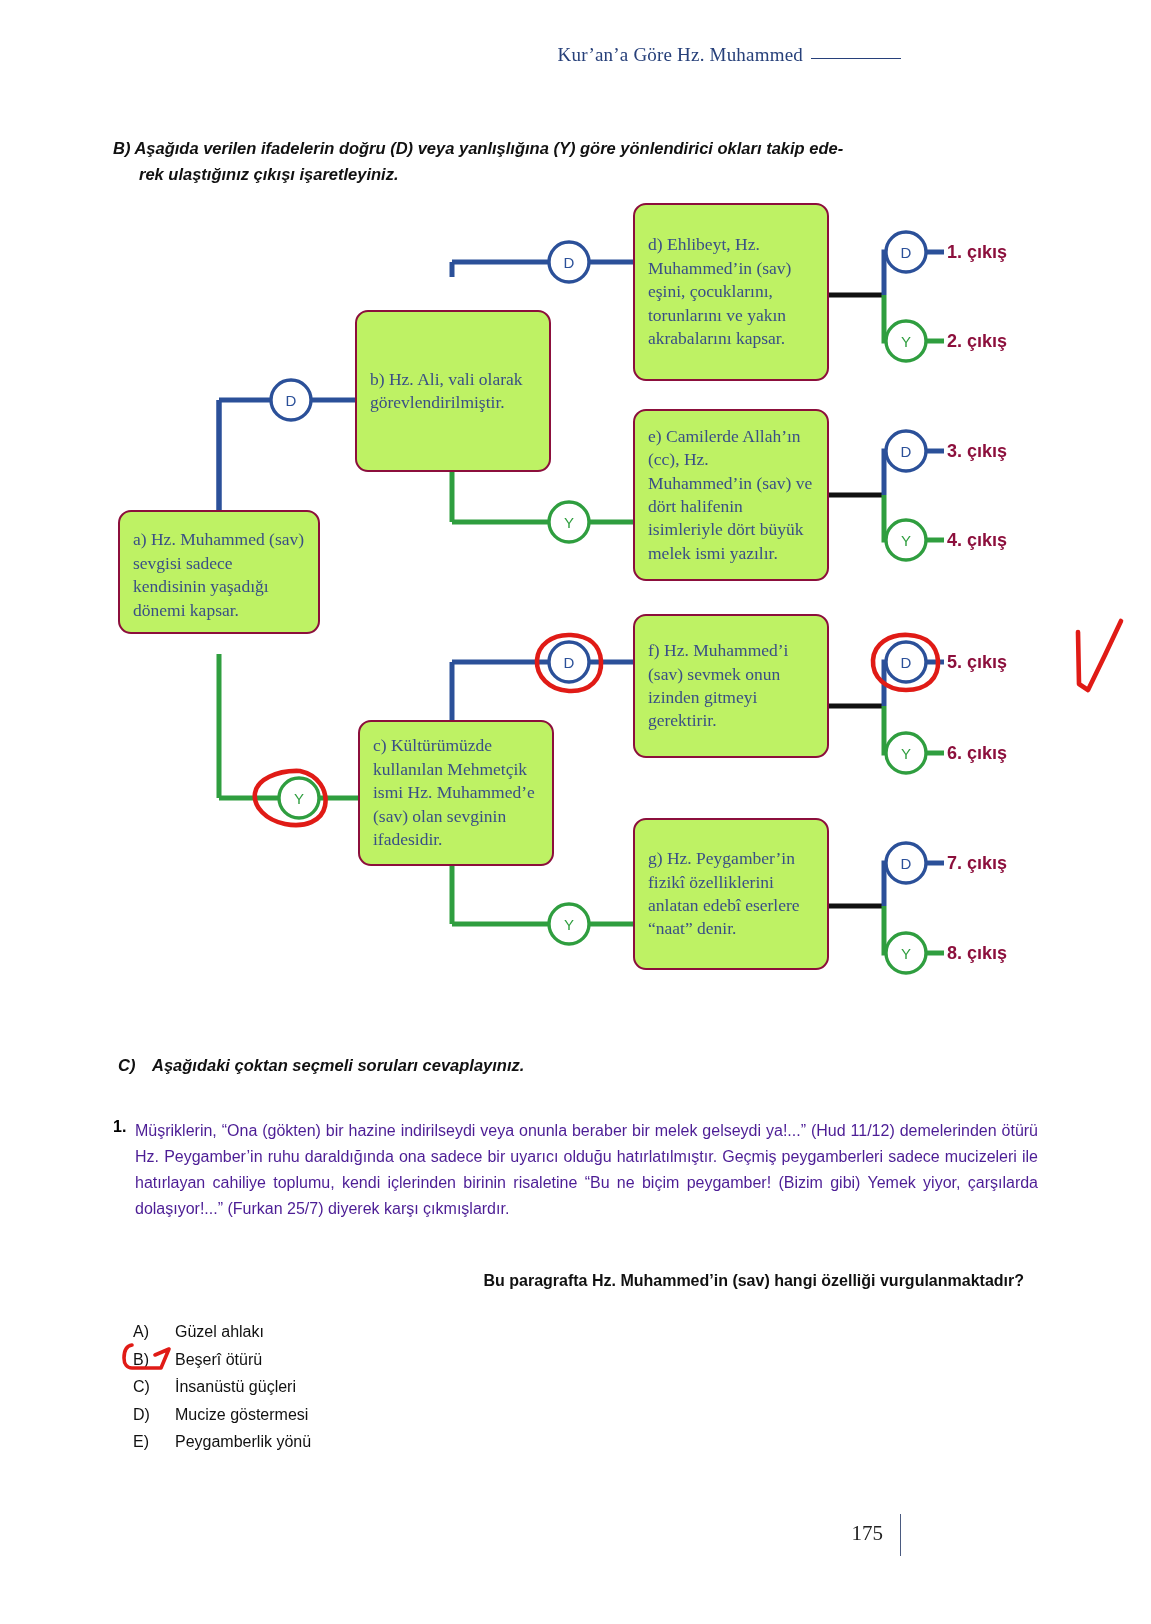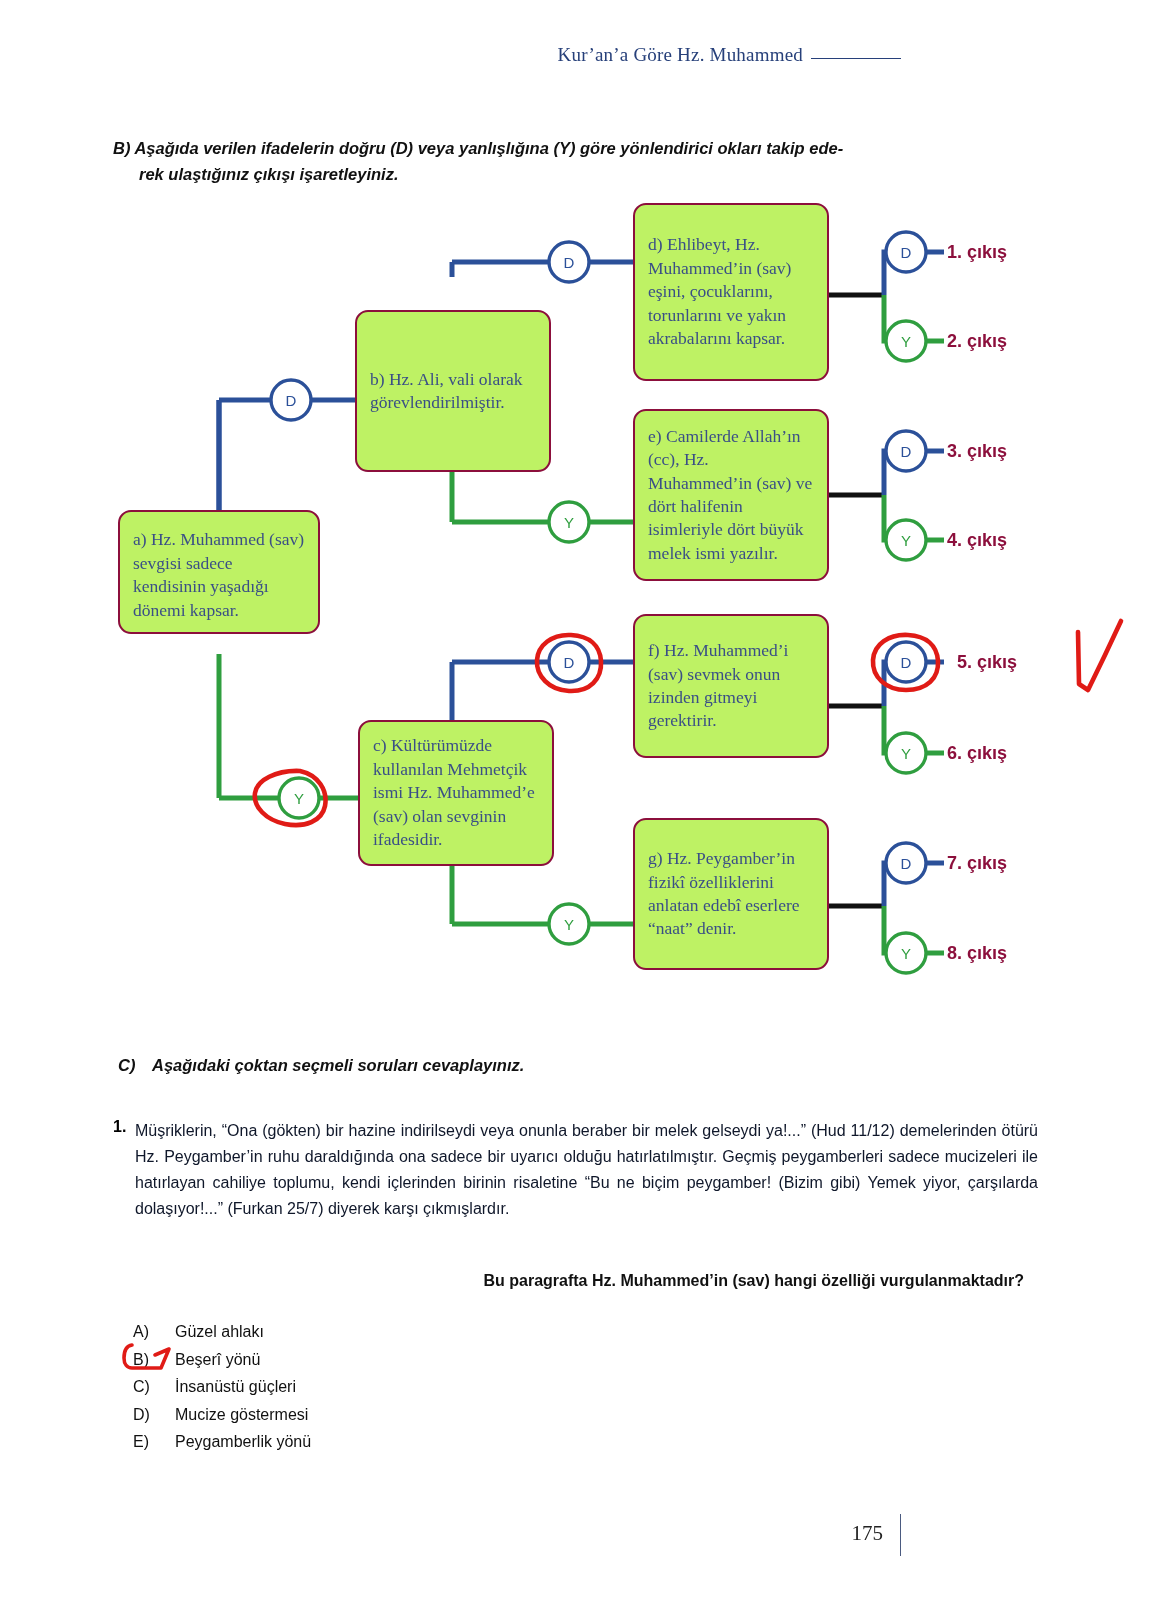--- a/index.html
+++ b/index.html
@@ -269,7 +269,7 @@
     <div class="exit-label" style="left:947px;top:141px;">2. çıkış</div>
     <div class="exit-label" style="left:947px;top:251px;text-align:right;">3. çıkış</div>
     <div class="exit-label" style="left:947px;top:340px;">4. çıkış</div>
-    <div class="exit-label" style="left:947px;top:462px;margin-left:10px;">5. çıkış</div>
+    <div class="exit-label" style="left:947px;top:462px;">5. çıkış</div>
     <div class="exit-label" style="left:947px;top:553px;">6. çıkış</div>
     <div class="exit-label" style="left:947px;top:663px;">7. çıkış</div>
     <div class="exit-label" style="left:947px;top:753px;">8. çıkış</div>

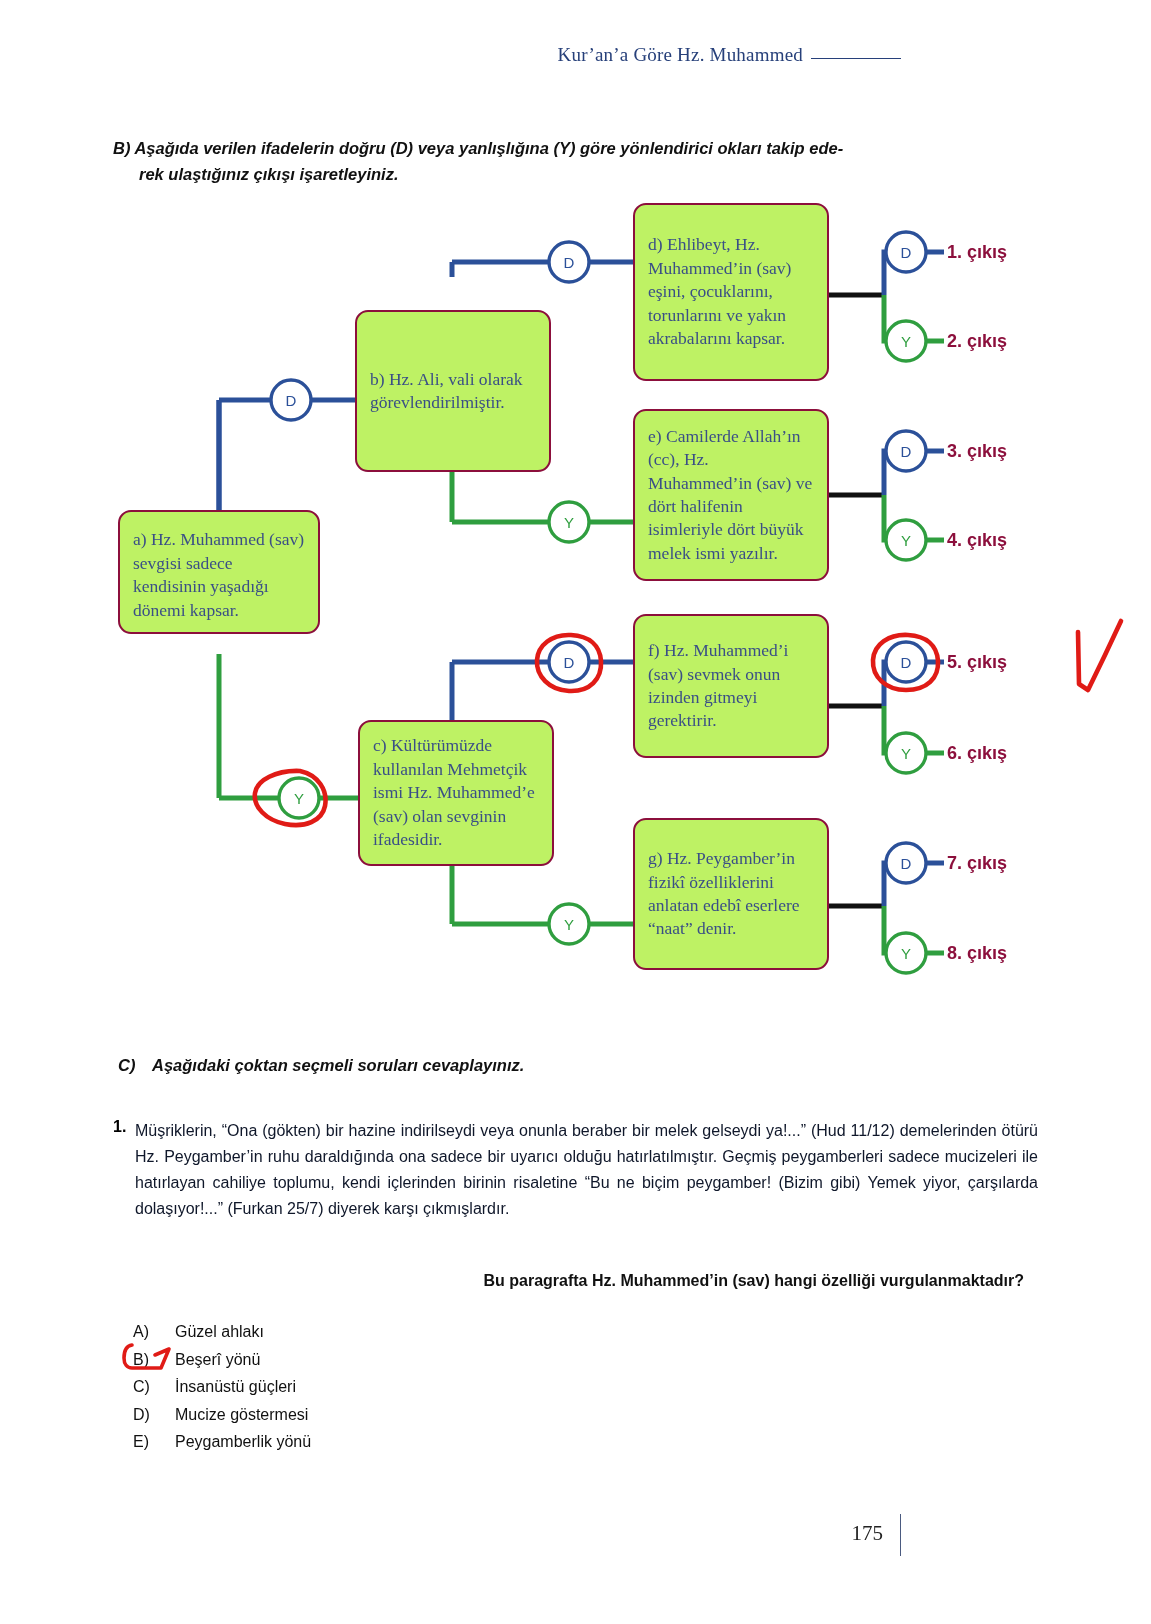--- a/index.html
+++ b/index.html
@@ -89,7 +89,7 @@
     margin-left:22px;
     font-size:16px;line-height:1.62;
     text-align:justify;
-    color:#0f172a;
+    color:#4c1d95;
   }
   .q-stem{
     position:absolute;left:144px;top:1272px;width:880px;

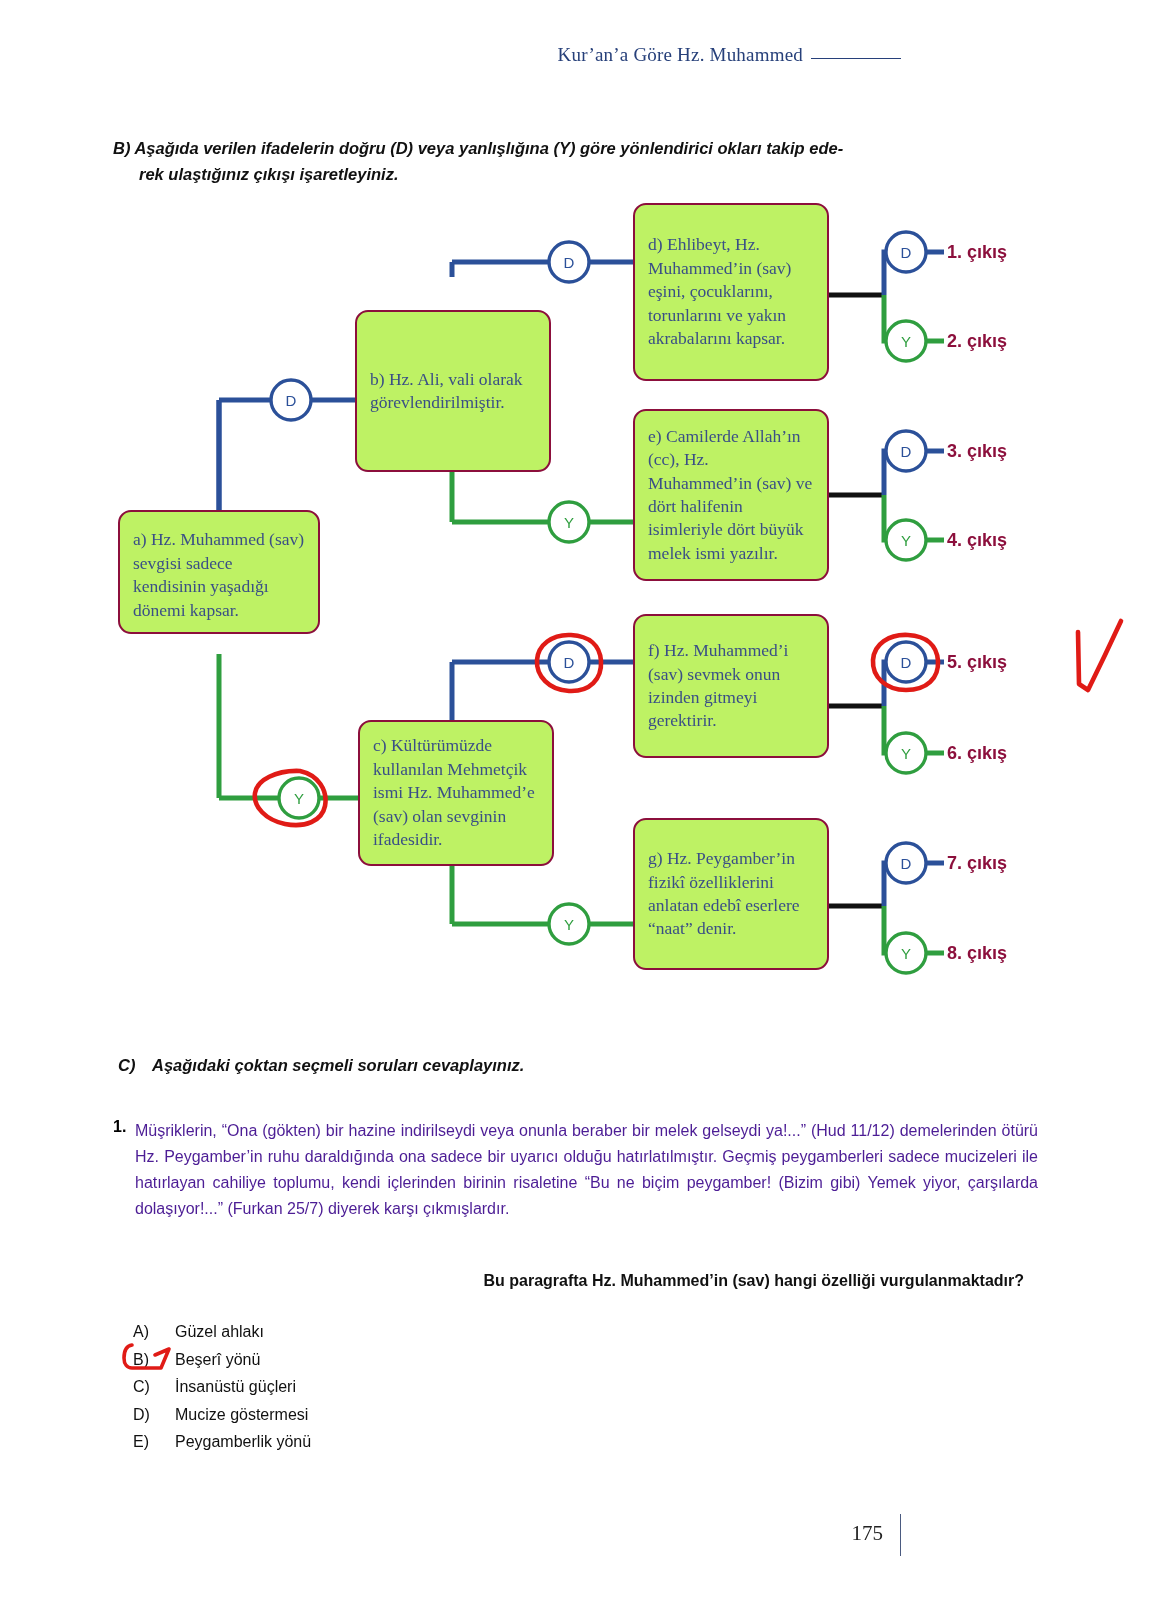--- a/index.html
+++ b/index.html
@@ -298,7 +298,7 @@
         <path d="M11,4 C5,5 3,11 3,17 C3,23 6,27 11,27 L40,27 L48,8 L34,14" fill="none" stroke="#e01b16" stroke-width="3.6" stroke-linecap="round" stroke-linejoin="round"></path>
       </svg>
       <span class="opt-letter">B)</span>
-      <span class="opt-text">Beşerî yönü</span>
+      <span class="opt-text">Beşerî ötürü</span>
     </div>
 
     <div class="opt">

